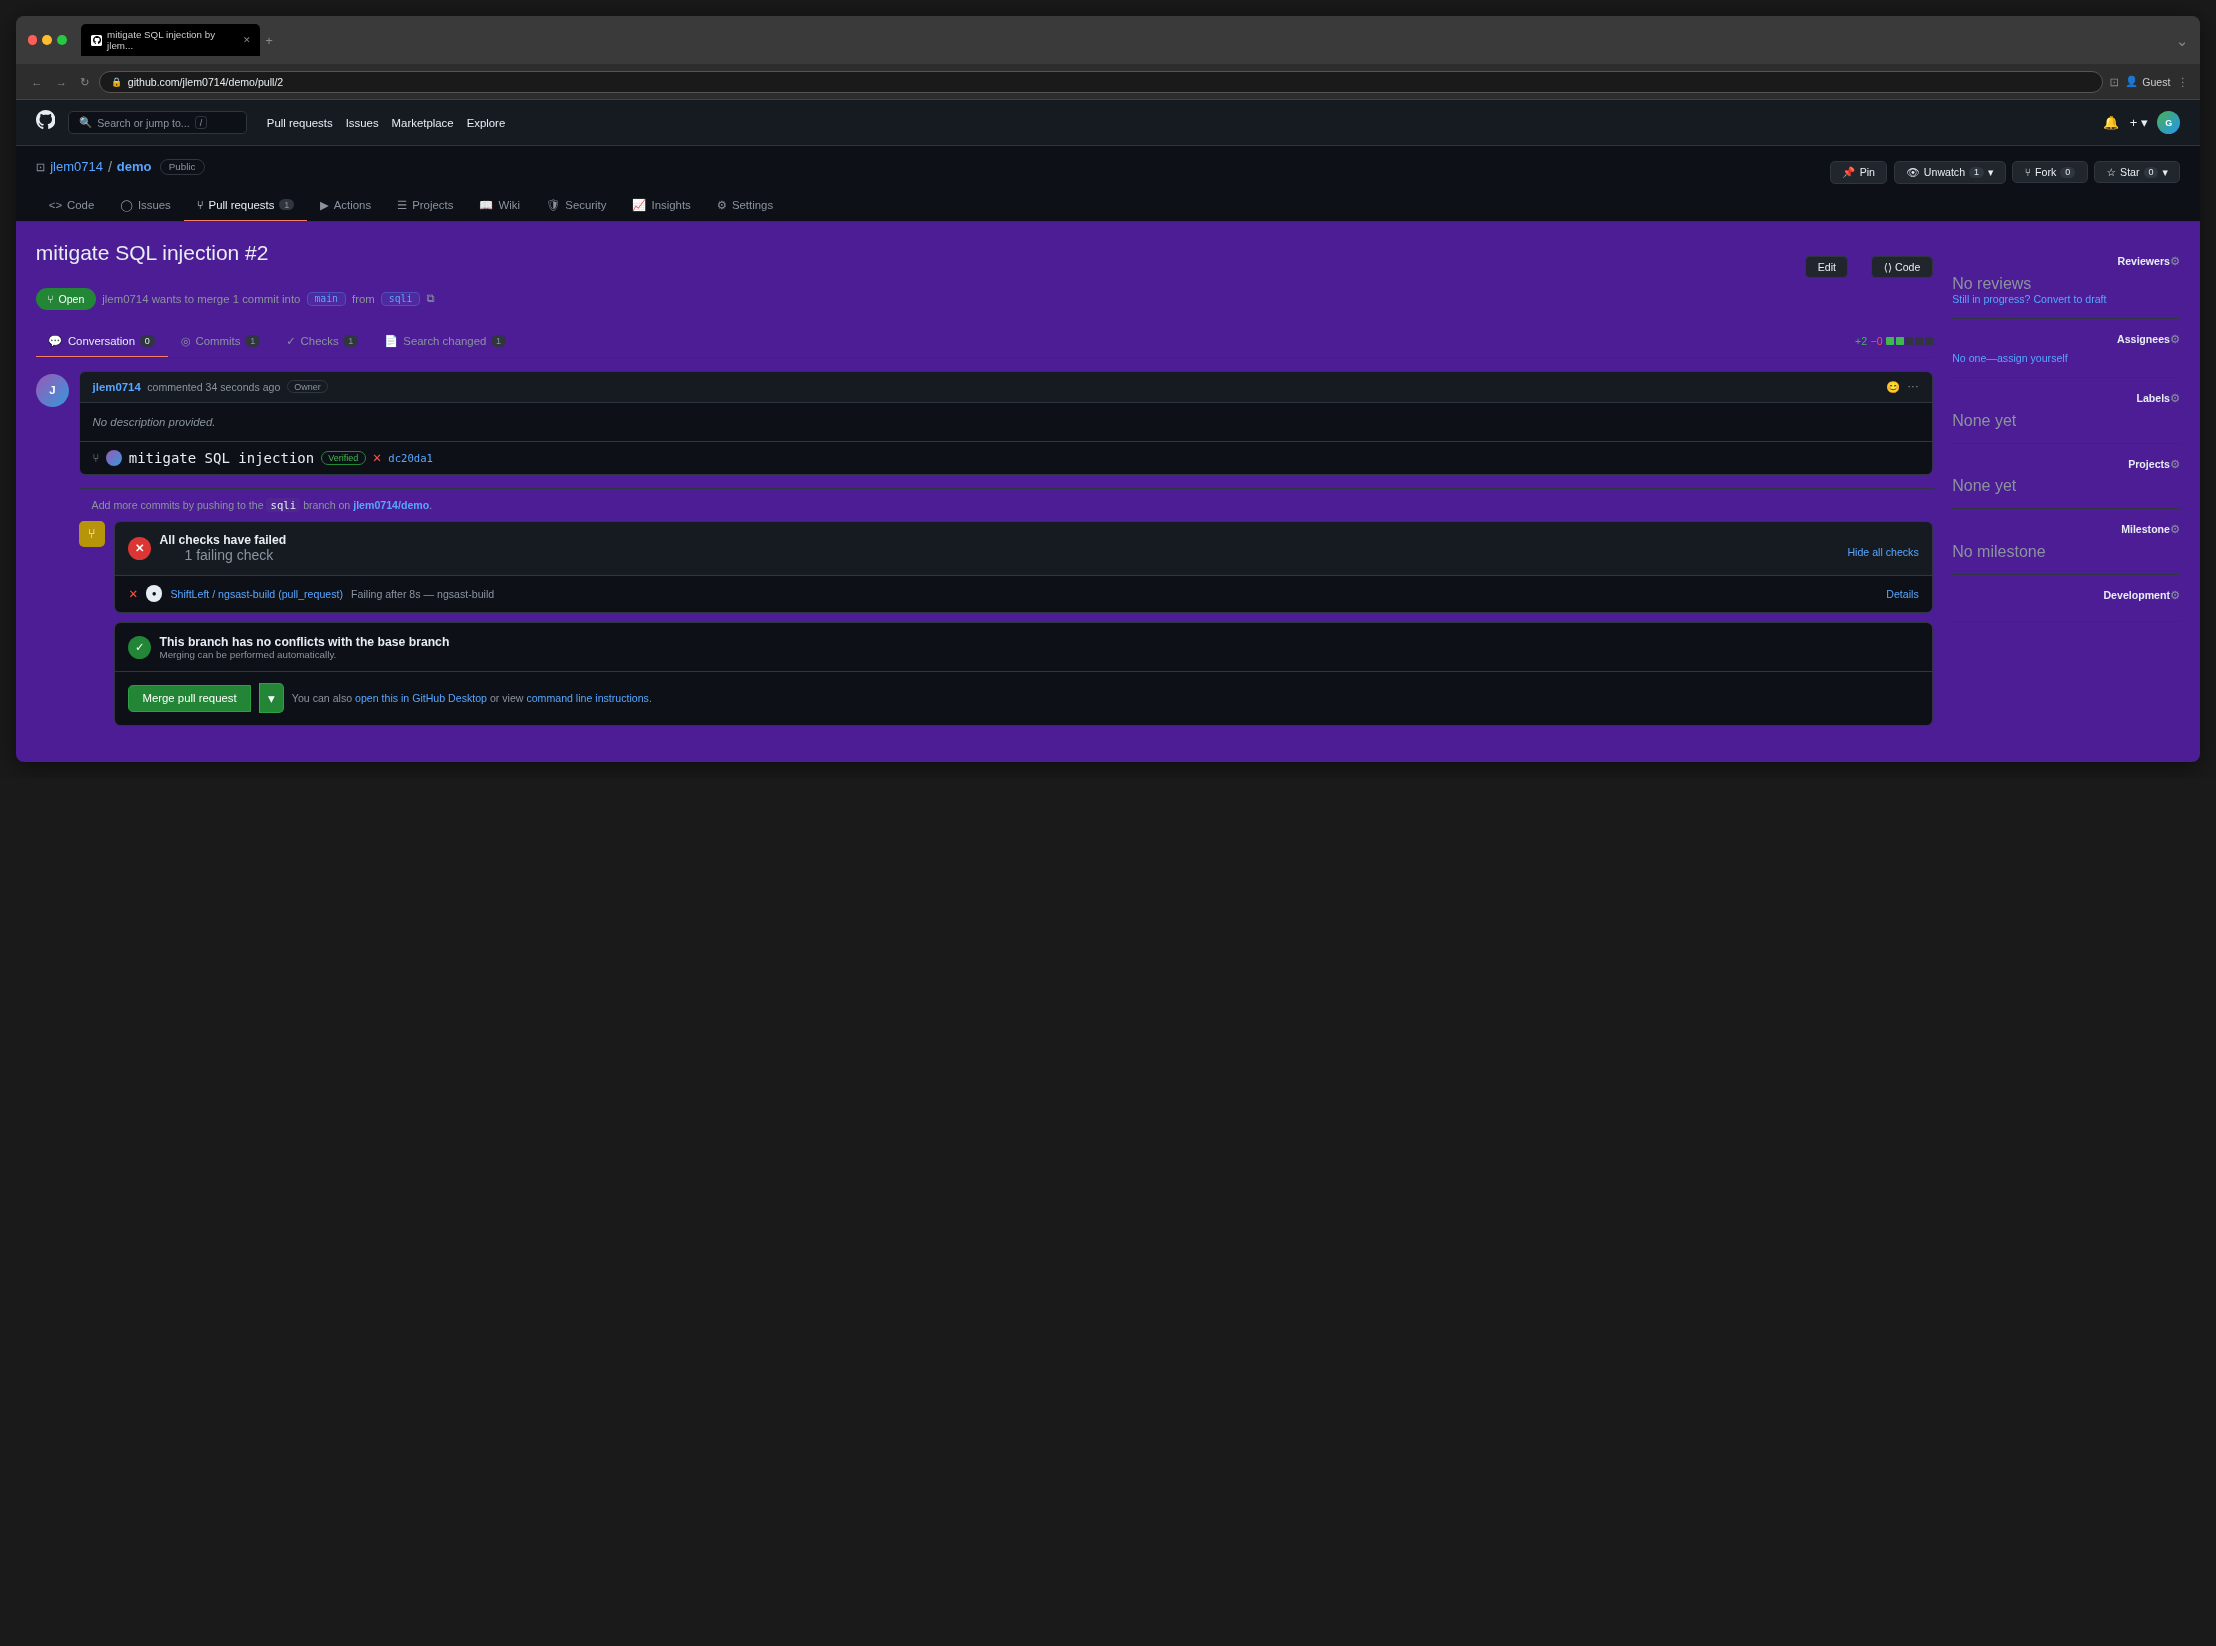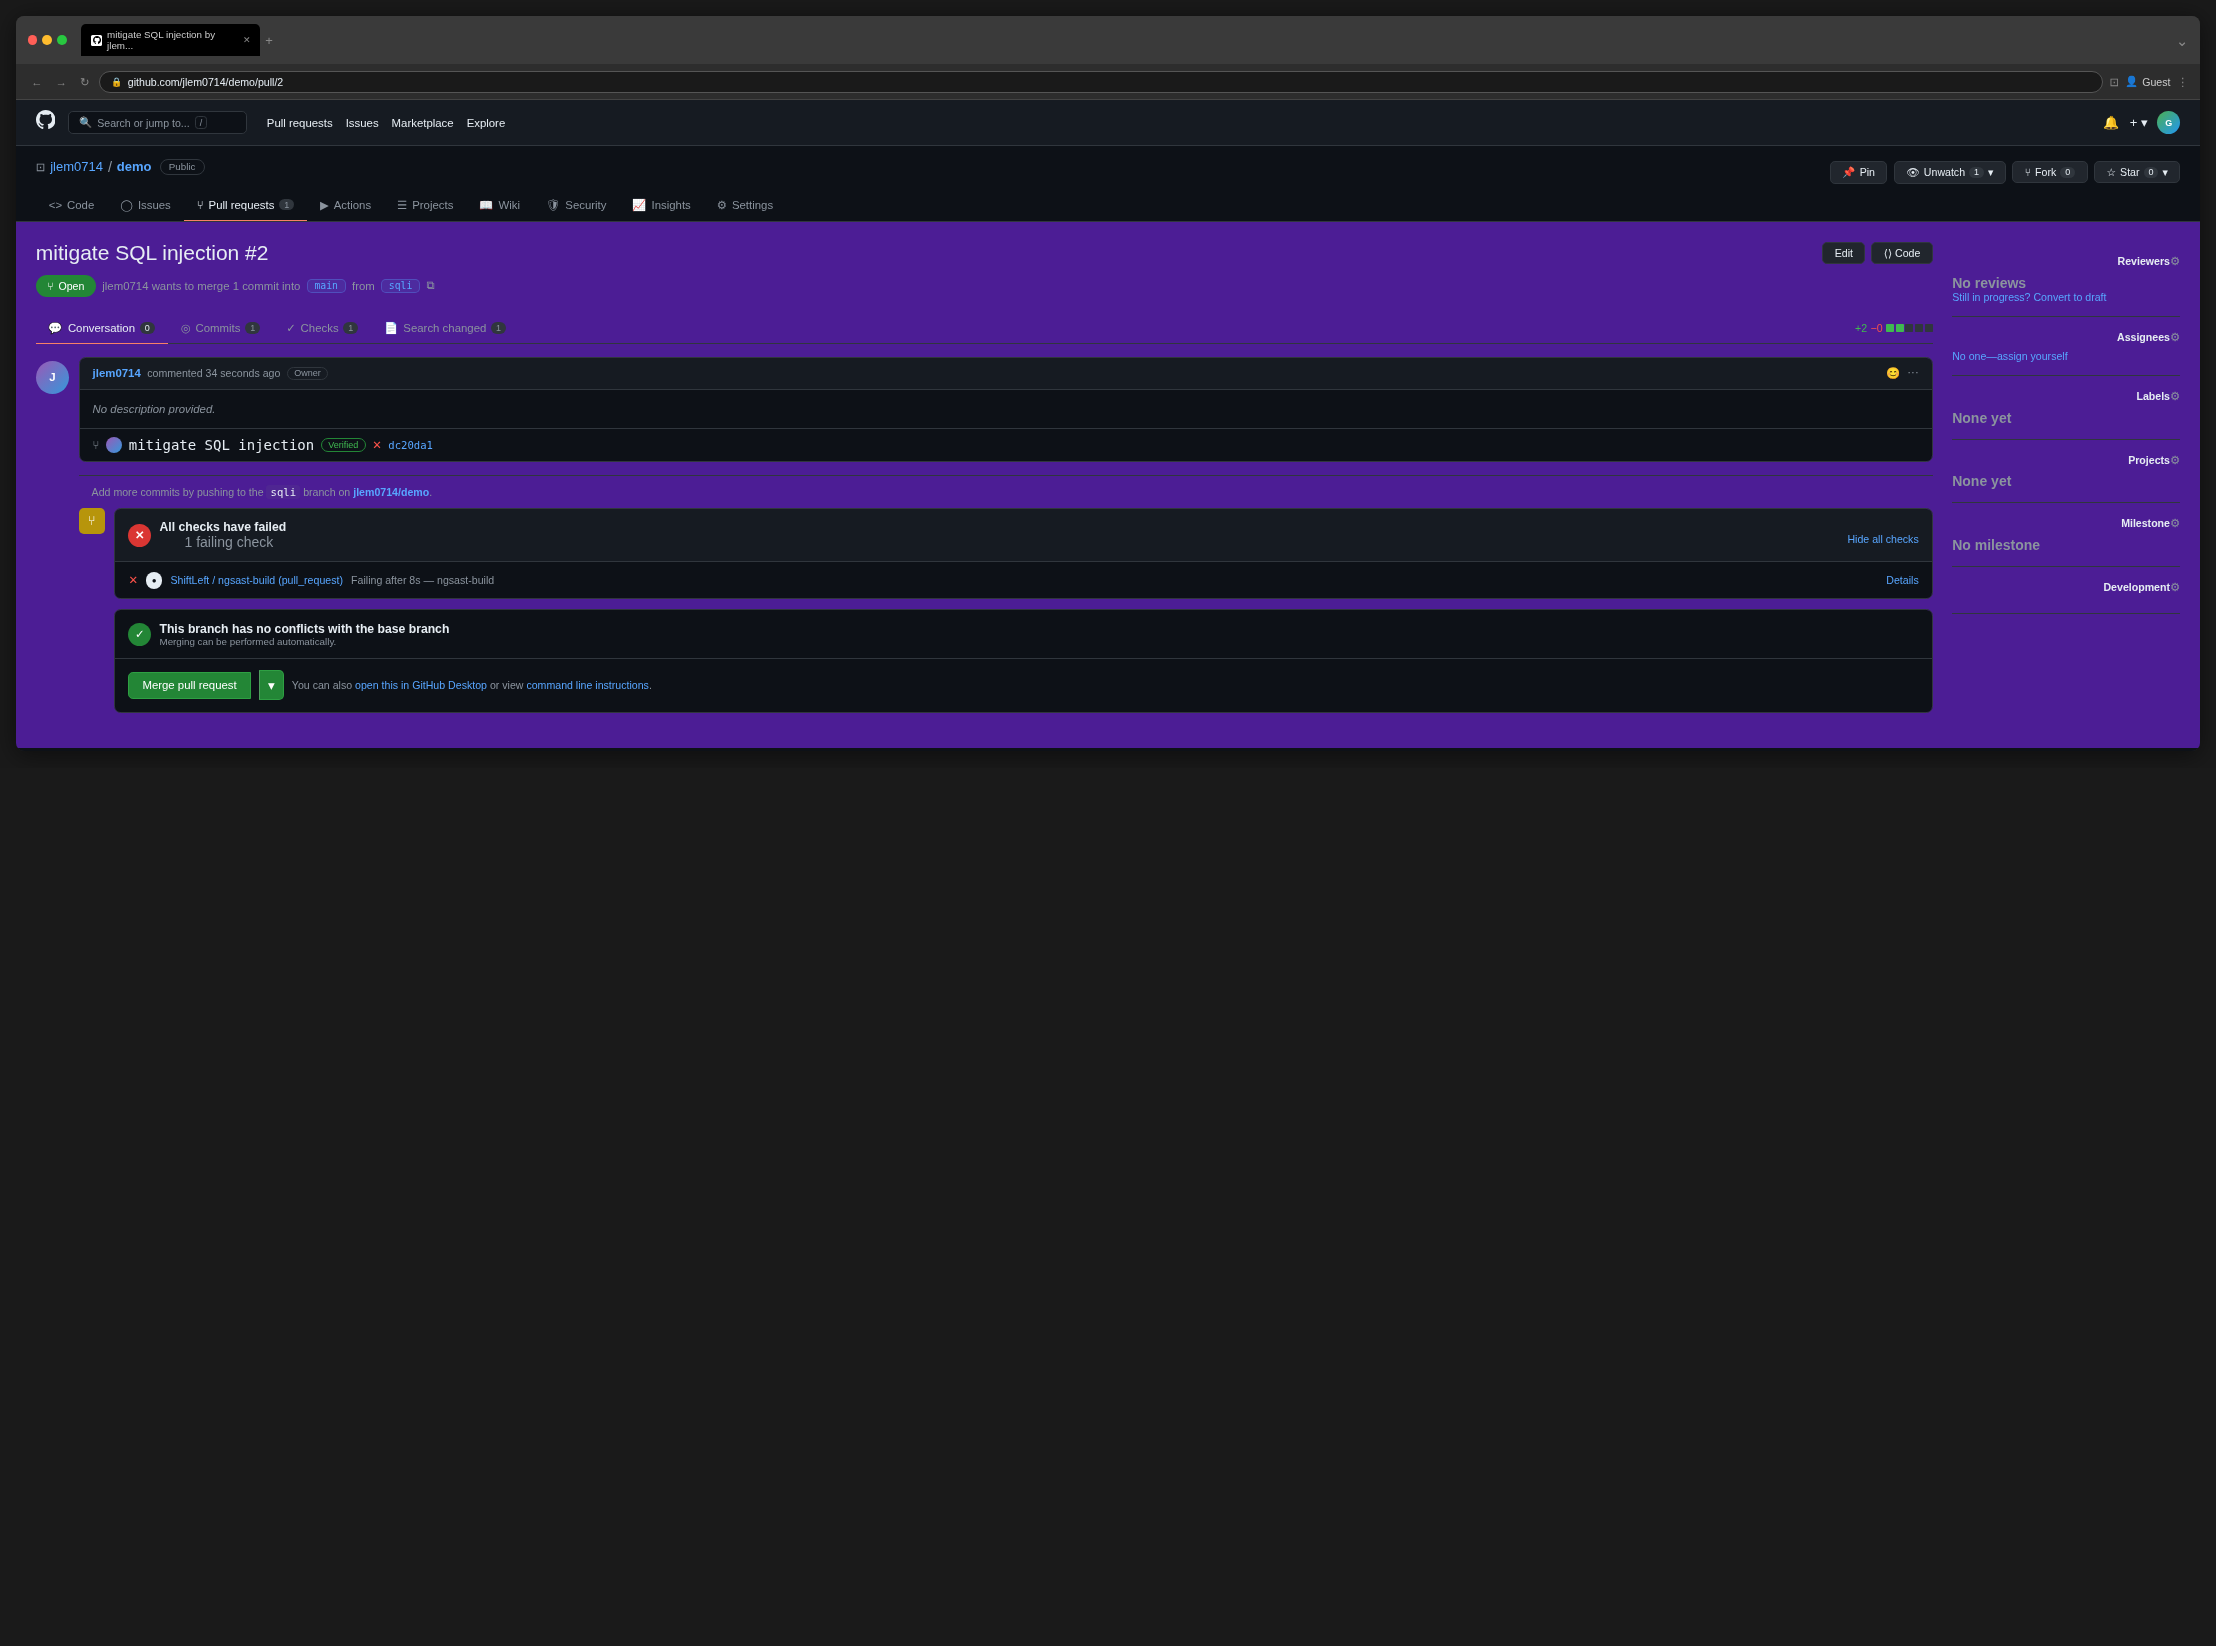--- a/index.html
+++ b/index.html
@@ -270,7 +270,7 @@
       color: #e6edf3;
     }
     .pr-title-actions {
-      display: flex; gap: 6px; margin-top: 1px;
+      display: flex; gap: 23px; margin-top: 15px;
     }
     .pr-title-btn {
       background: #21262d;

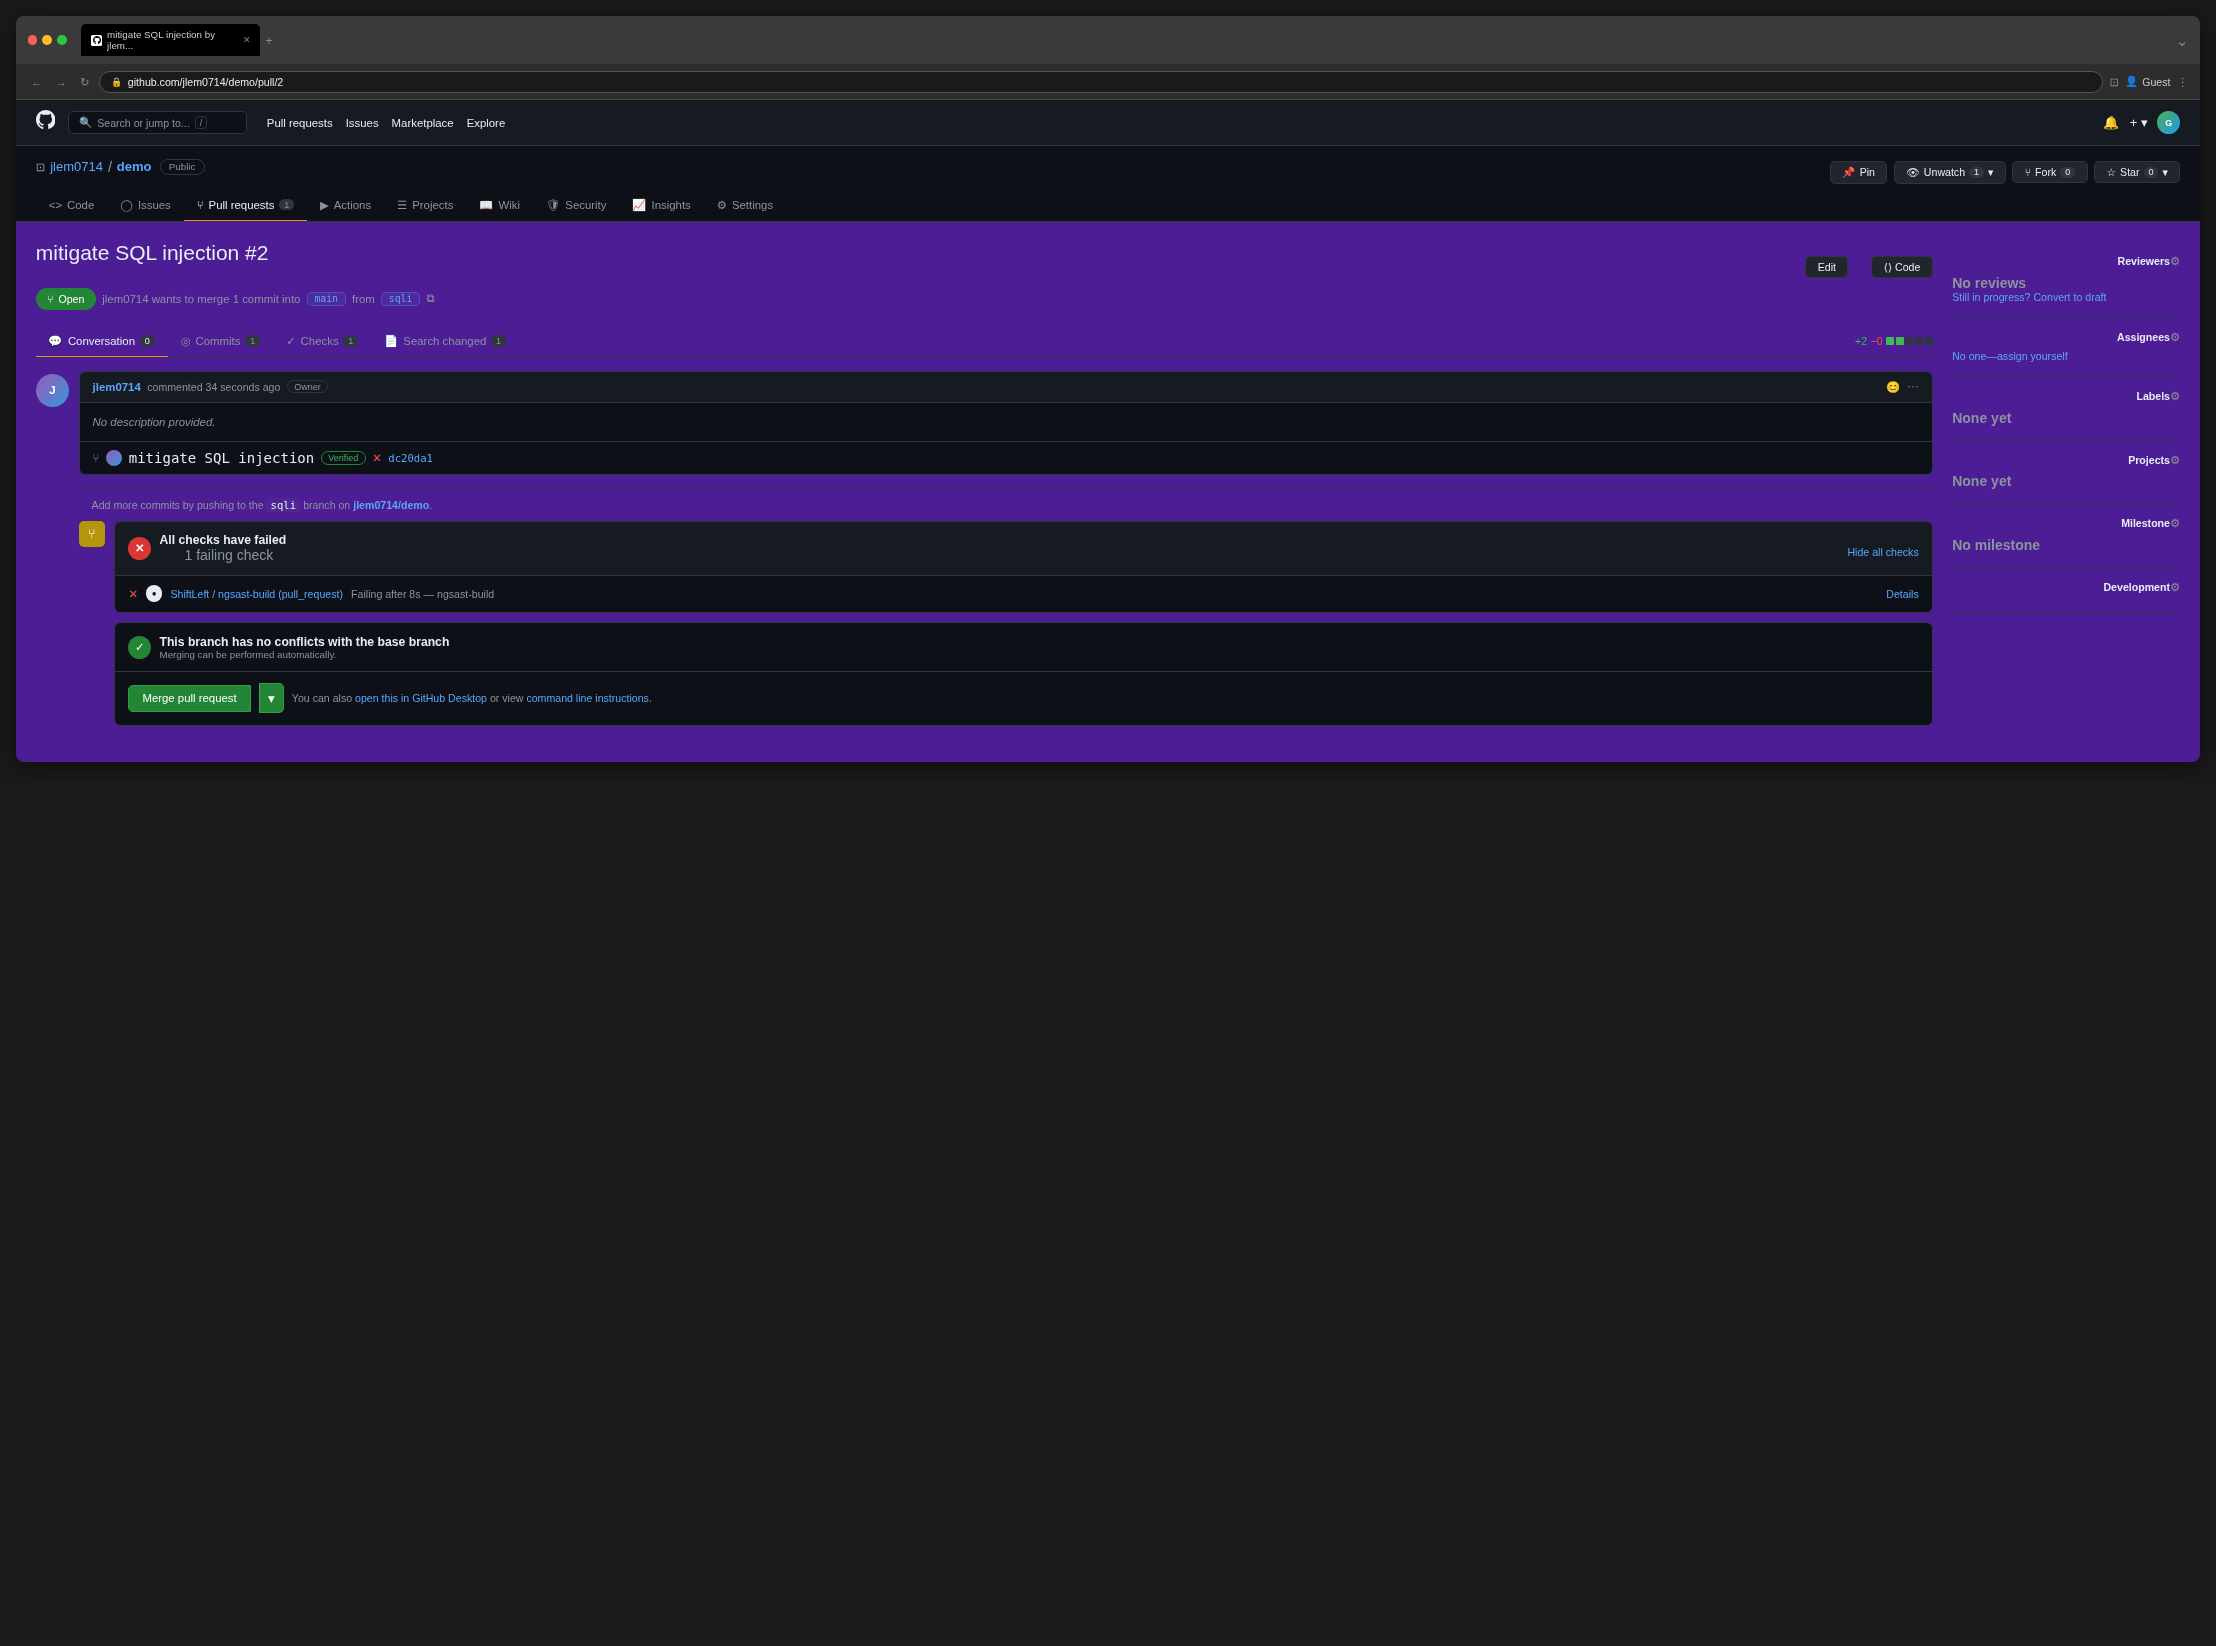--- a/index.html
+++ b/index.html
@@ -563,7 +563,7 @@
       color: #e6edf3;
     }
     .sidebar-gear { color: #8b949e; cursor: pointer; font-size: 11.4px; }
-    .sidebar-value { color: #8b949e; font-size: 14px; font-weight: bold; }
+    .sidebar-value { color: #8b949e; font-size: 16px; }
     .sidebar-link { color: #58a6ff; font-size: 10.6px; cursor: pointer; }
     
     .merge-label-icon {

